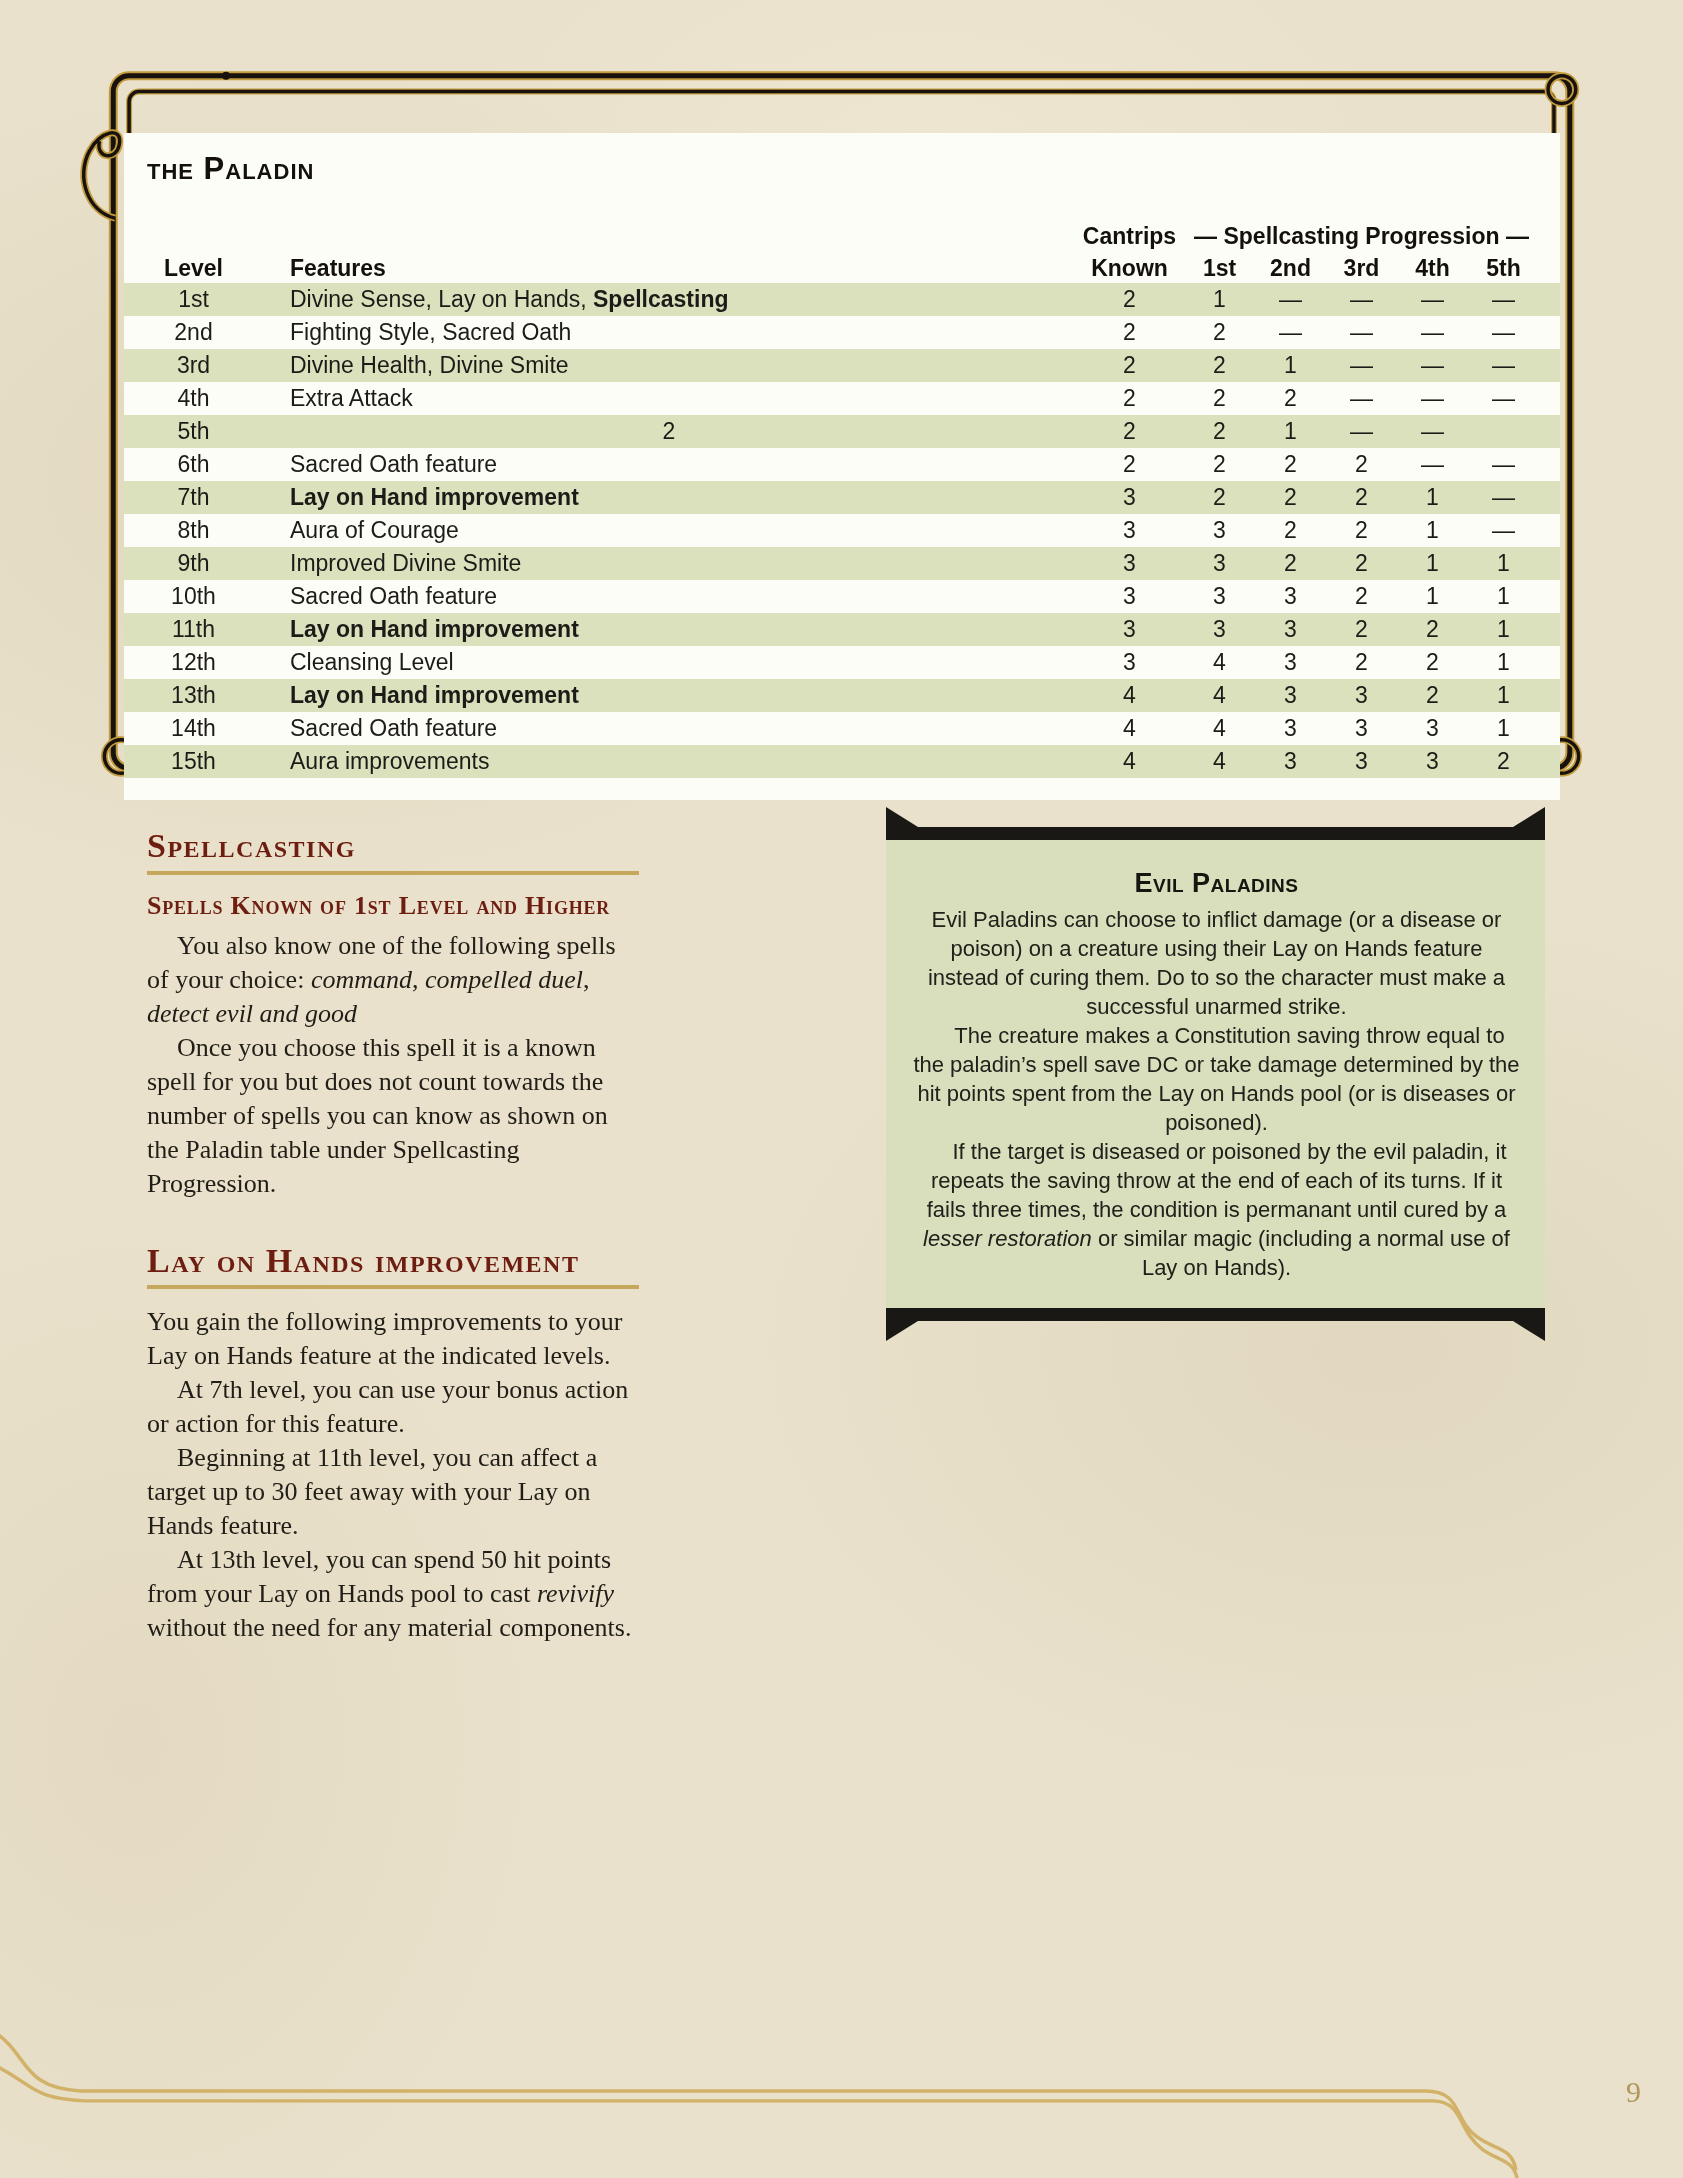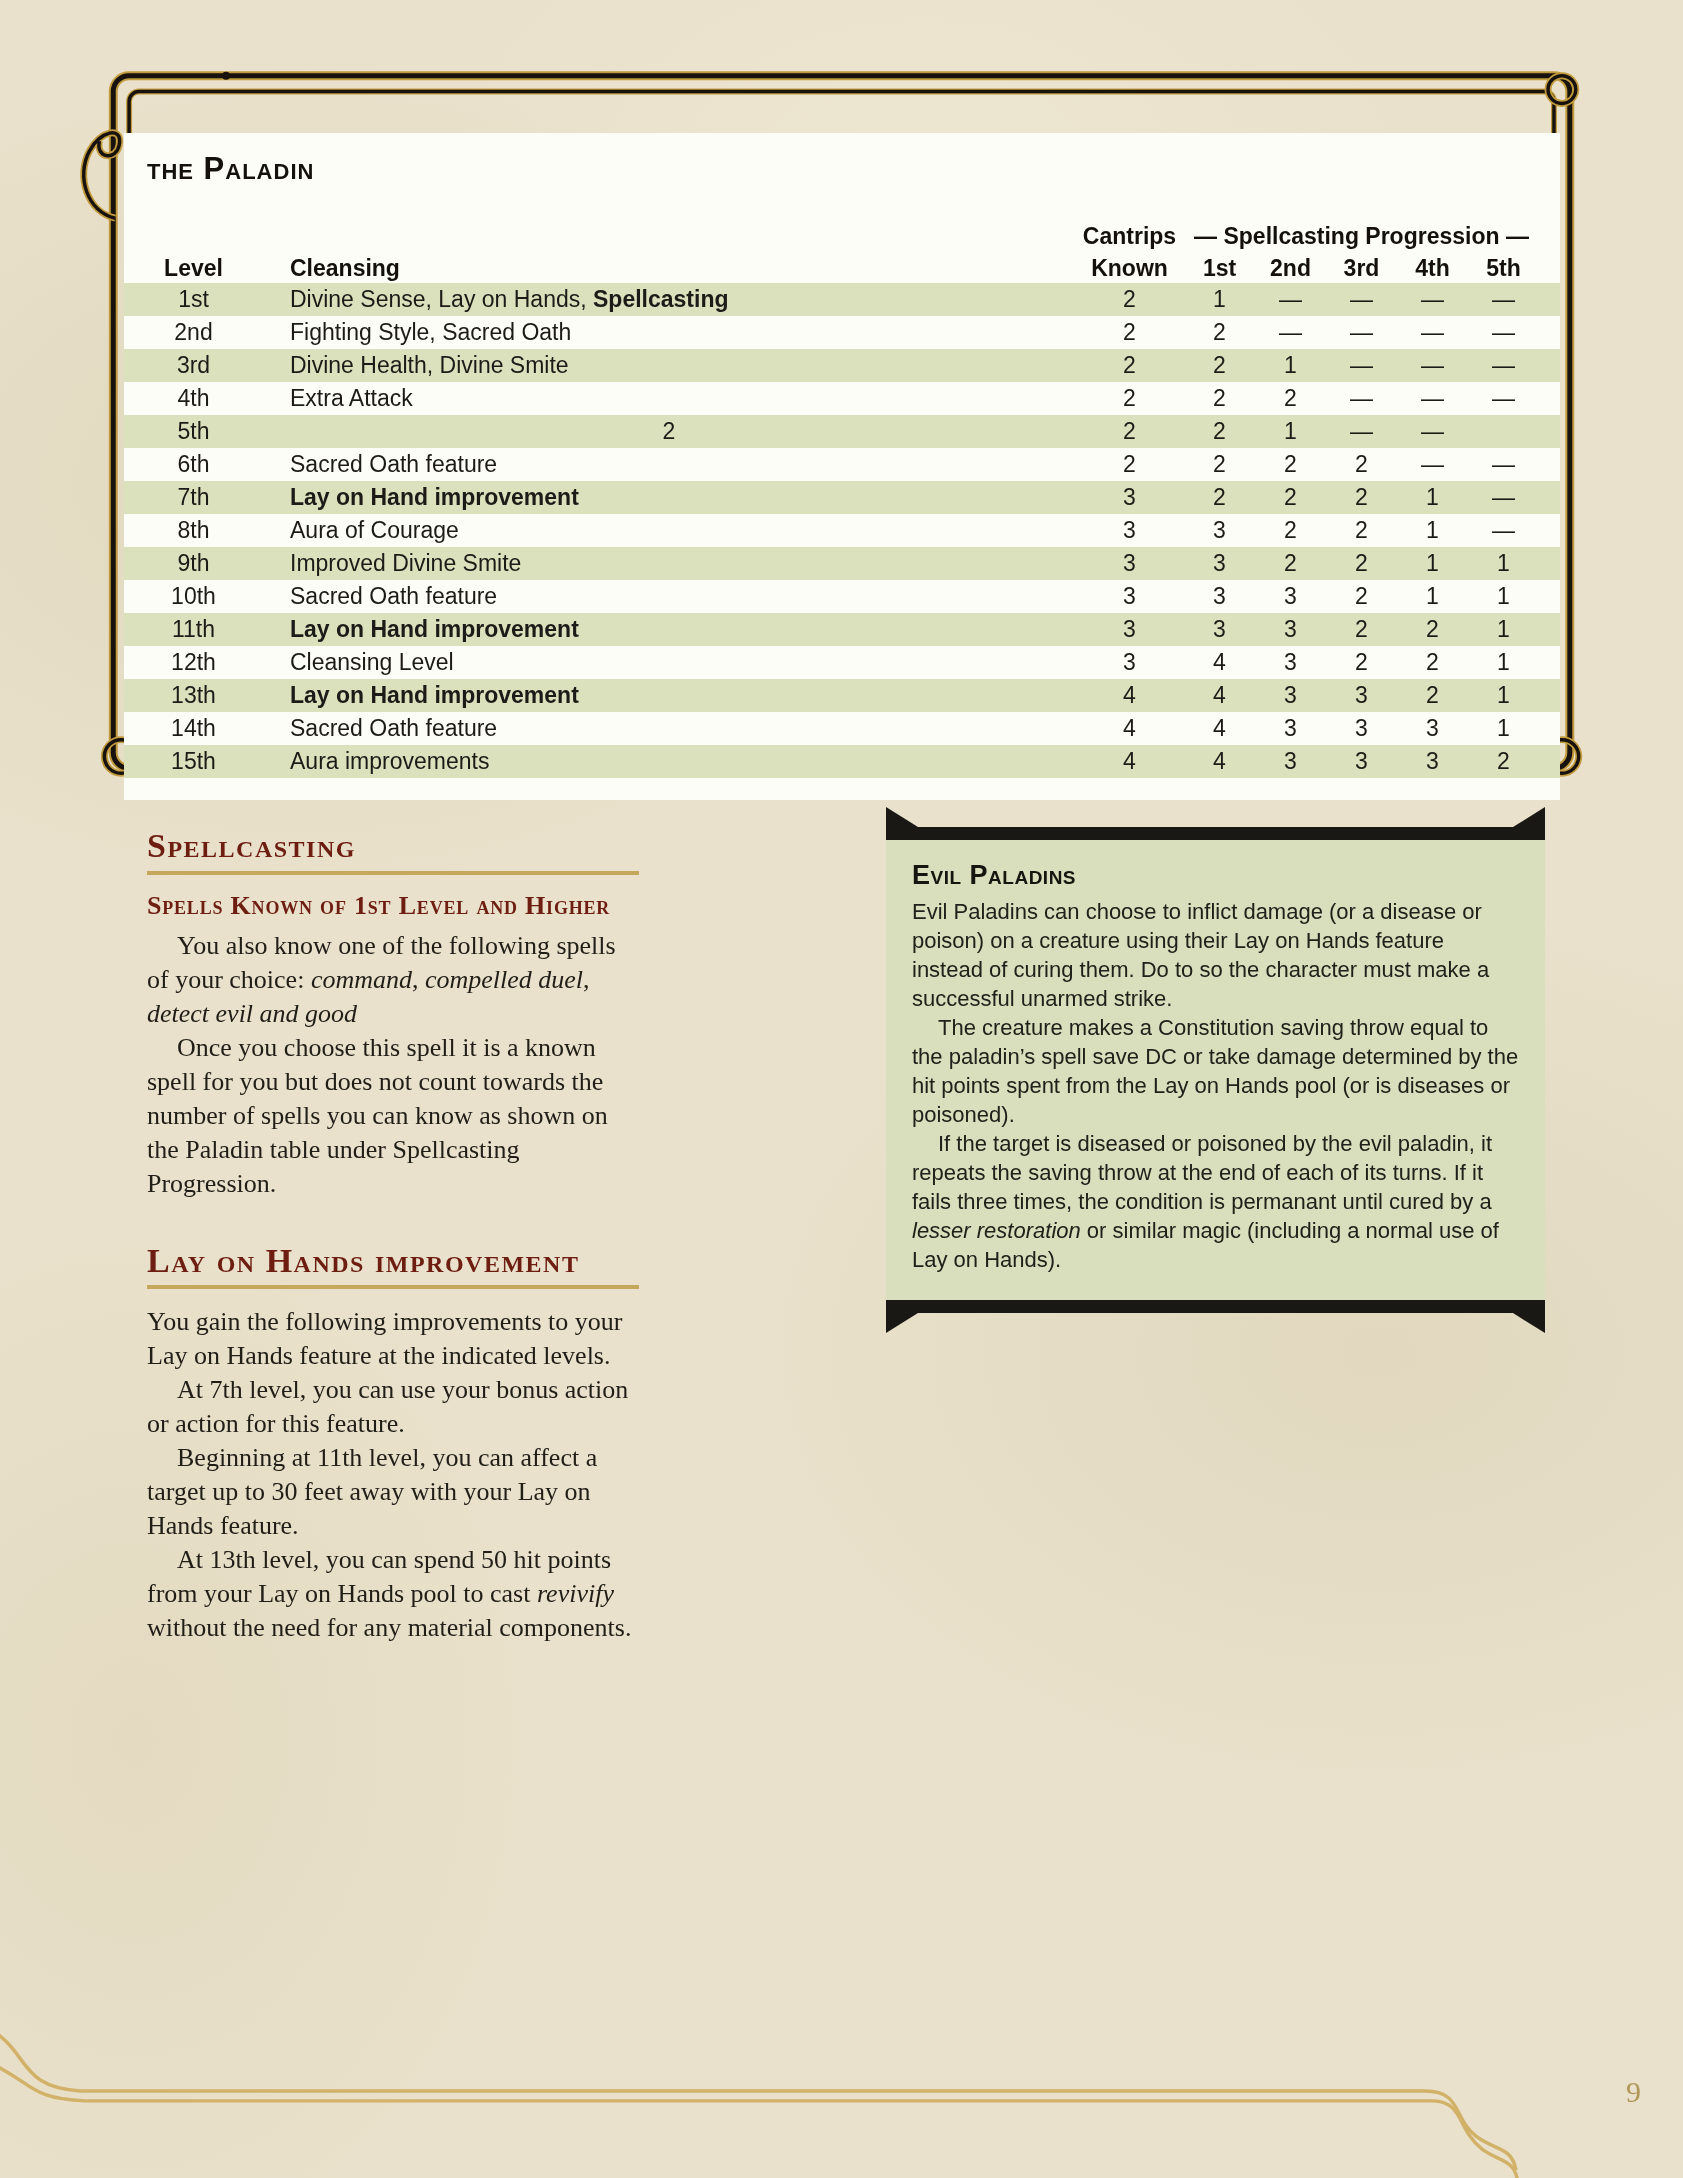--- a/index.html
+++ b/index.html
@@ -134,7 +134,7 @@
       </div>
       <div class="trow">
         <div class="cell level">Level</div>
-        <div class="cell features">Cleansing</div>
+        <div class="cell features">Features</div>
         <div class="cell num">Known</div>
         <div class="cell num">1st</div>
         <div class="cell num">2nd</div>

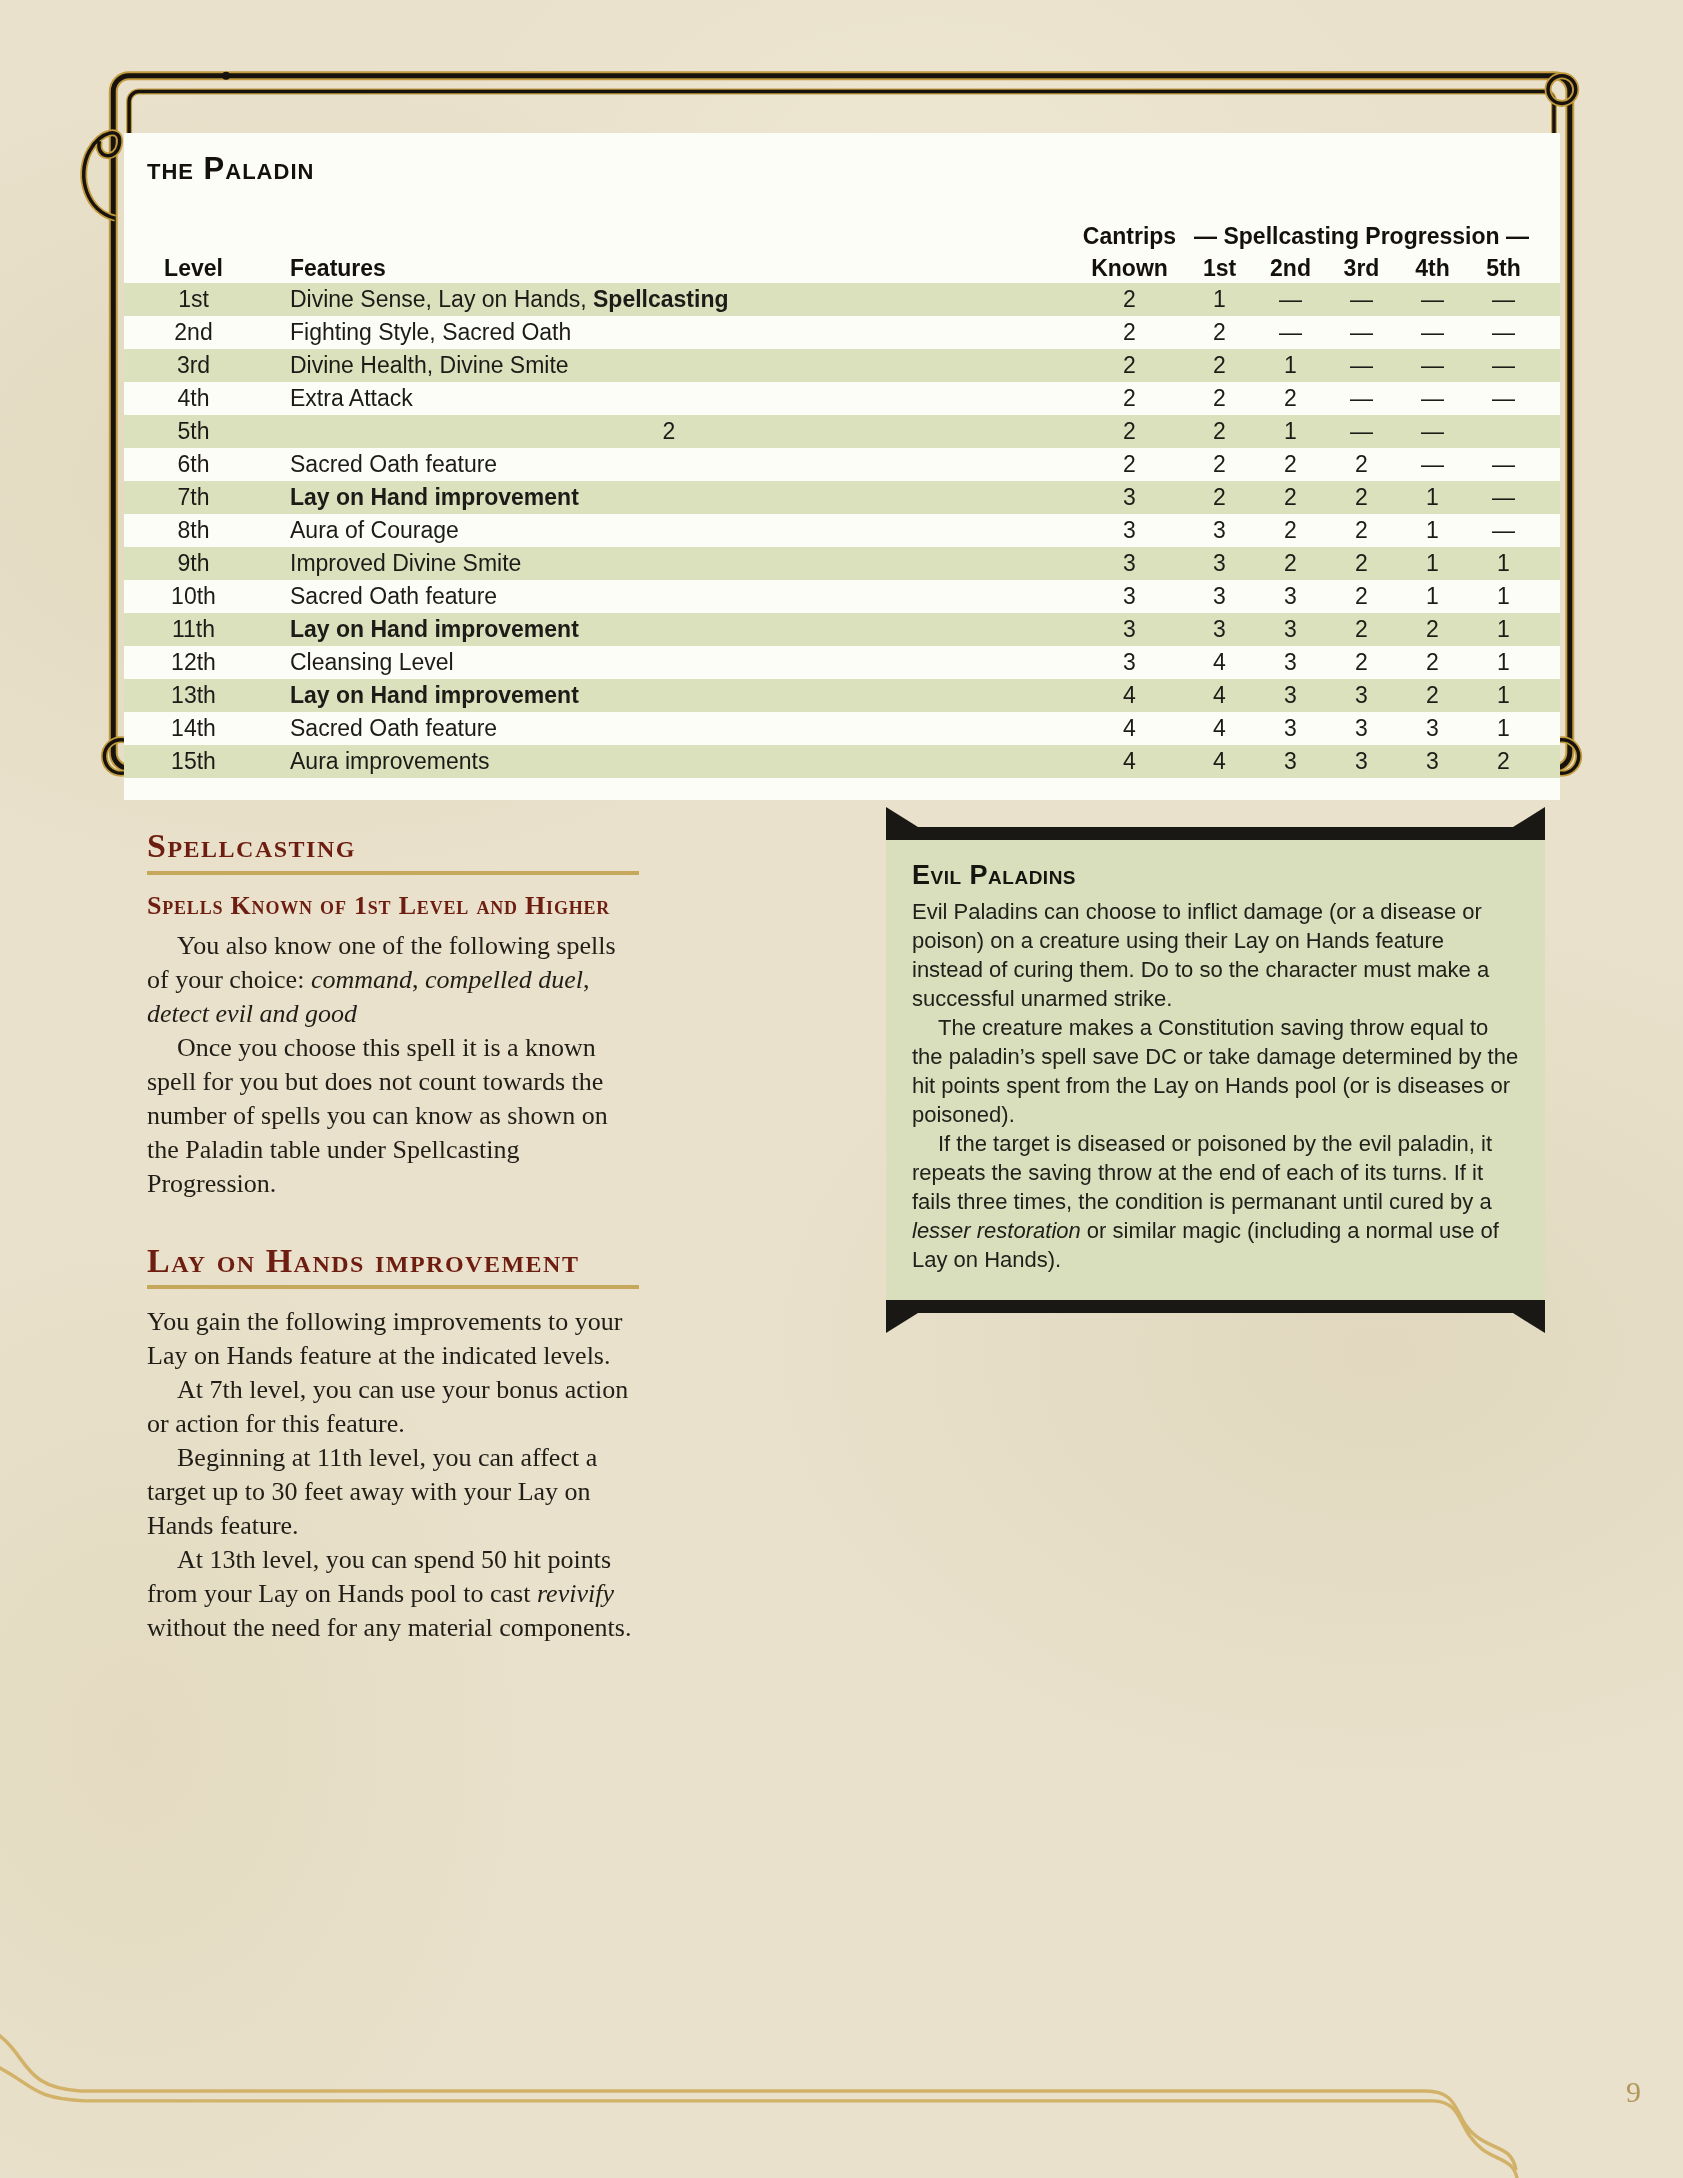--- a/index.html
+++ b/index.html
@@ -83,7 +83,7 @@
     position:absolute; right:0; bottom:-20px; width:0; height:0;
     border-top:20px solid #191814; border-left:32px solid transparent;
   }
-  .evil-content { background:#d9debc; padding:20px 24px 26px 26px; }
+  .evil-content { background:#d9debc; padding:28px 24px 26px 26px;text-align:center; }
   .evil-title {
     margin:0 0 6px 0; font-size:27px; font-weight:bold; font-variant:small-caps;
     letter-spacing:0.5px; color:#16150f;

